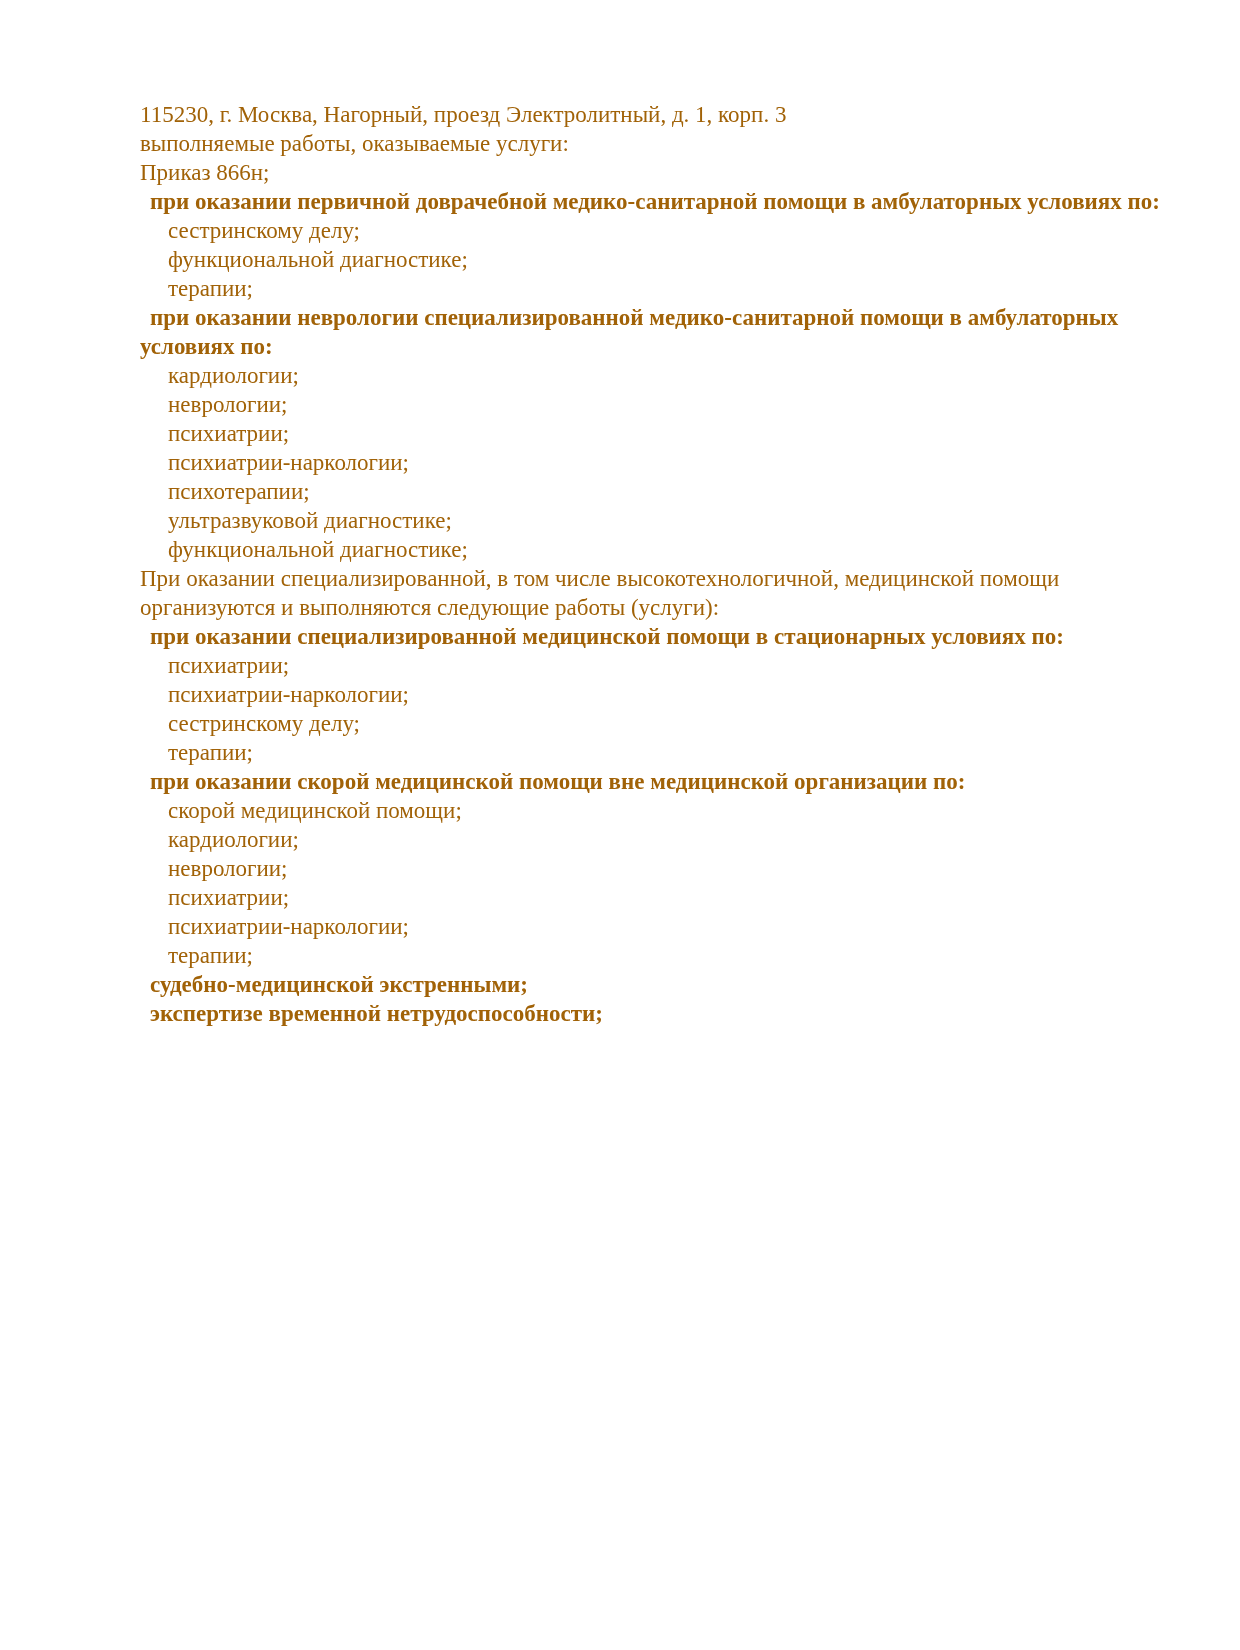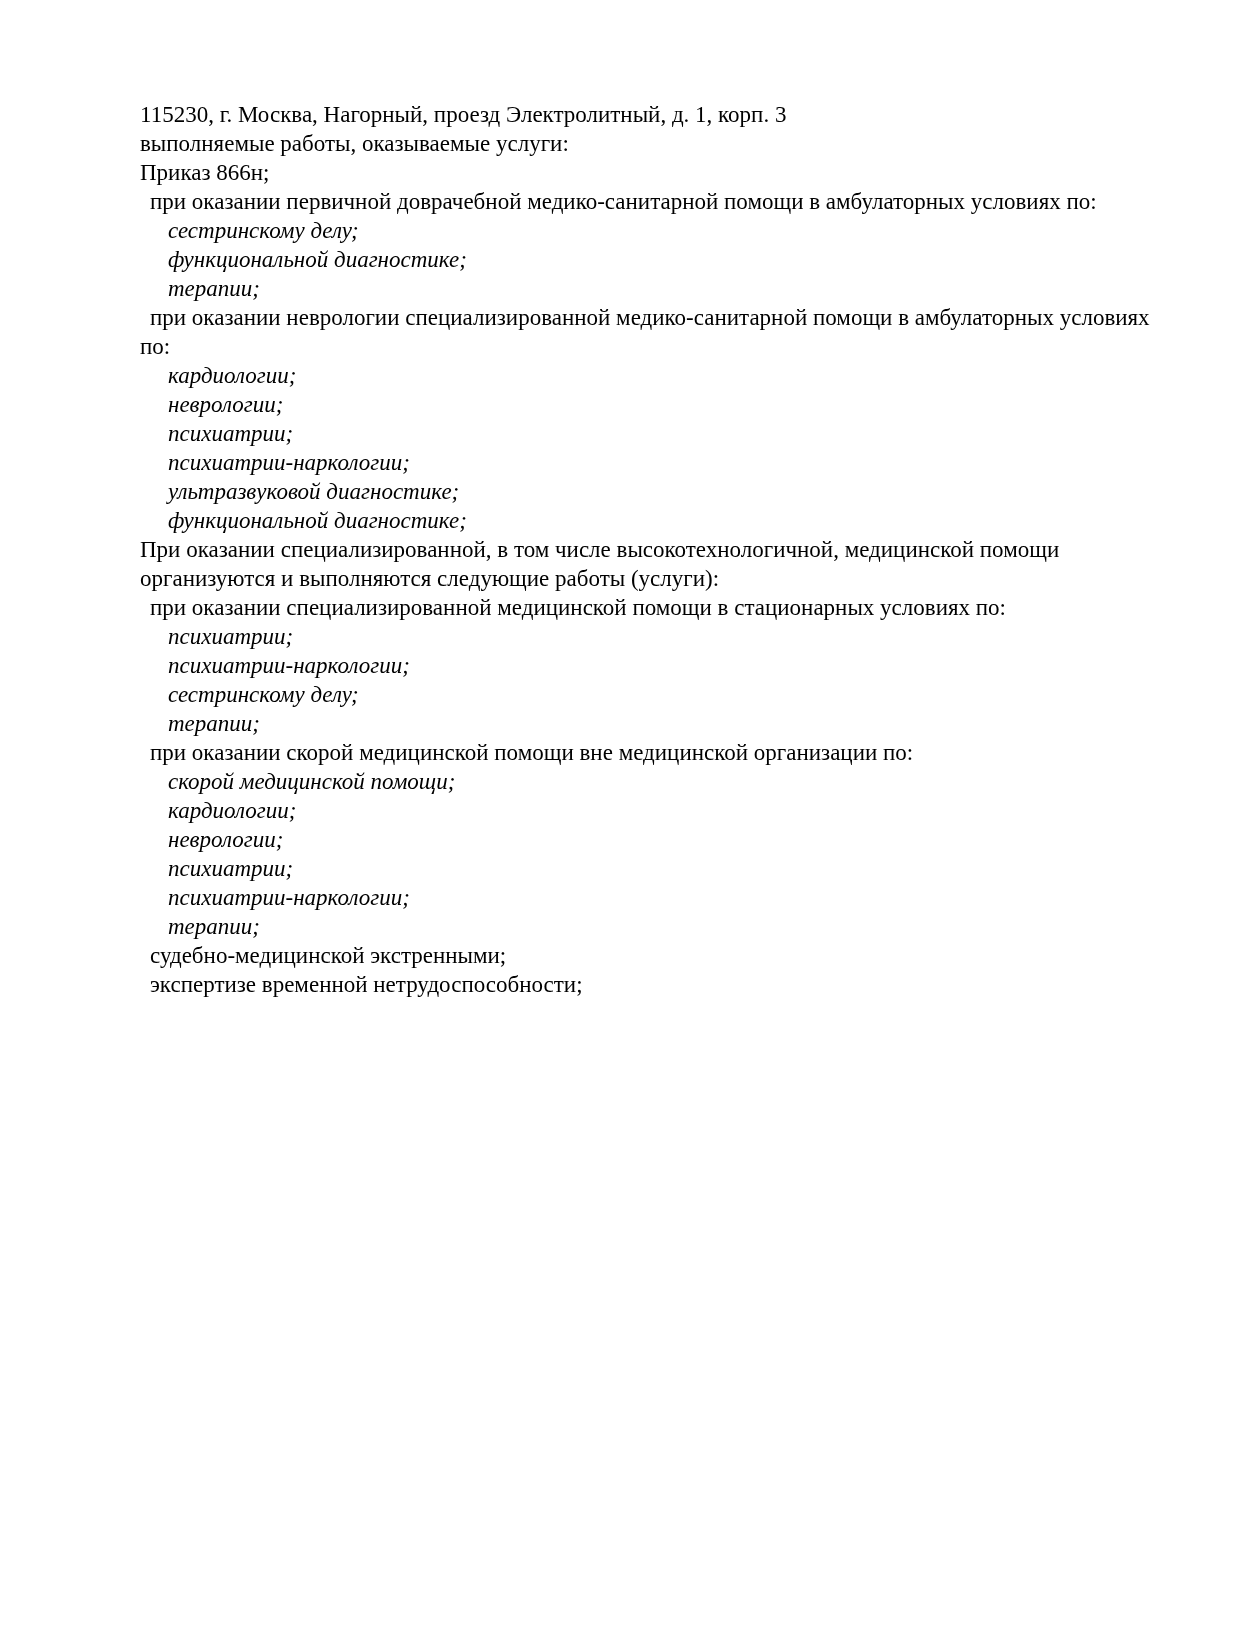--- a/index.html
+++ b/index.html
@@ -22,7 +22,7 @@
     font-family: "Liberation Serif", "DejaVu Serif", serif;
     font-size: 23px;
     line-height: 29px;
-    color: #000000;
+    color: #a16207;
     text-rendering: optimizeLegibility;
   }
   .doc p {

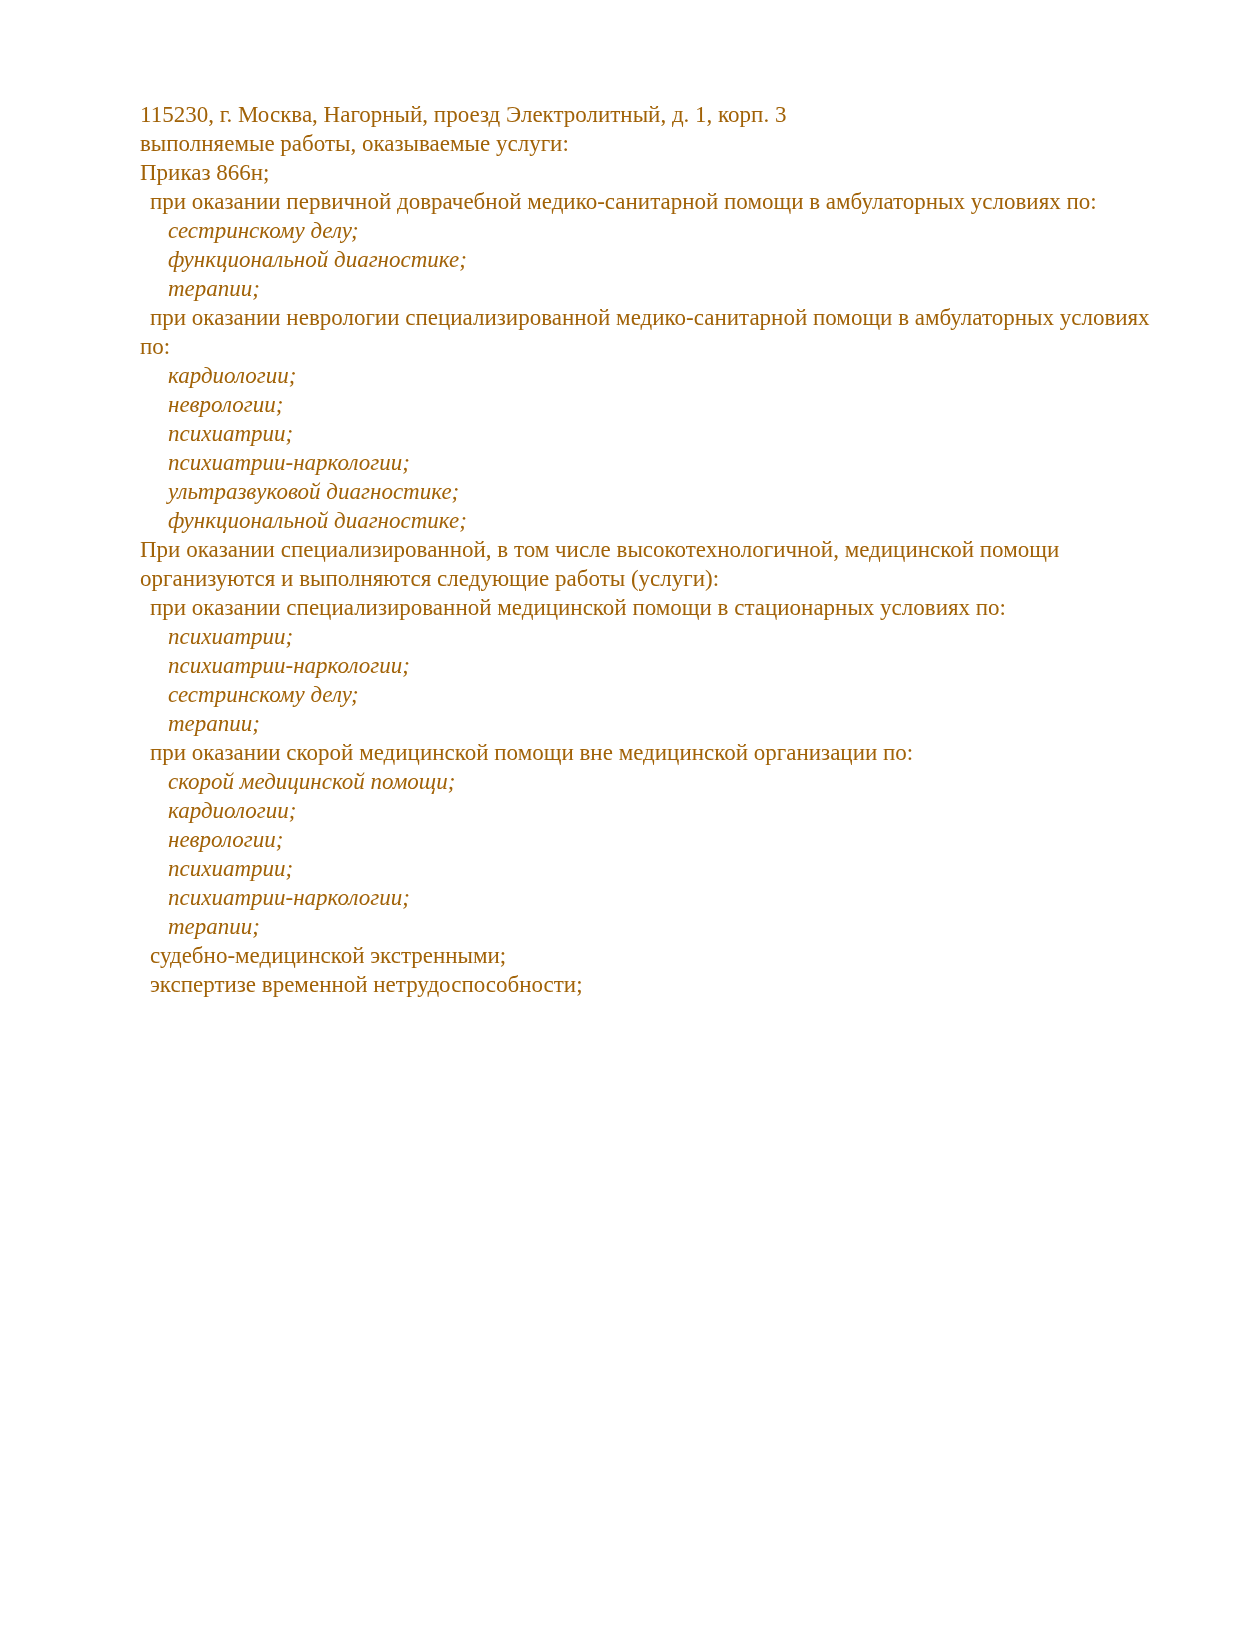--- a/index.html
+++ b/index.html
@@ -30,7 +30,7 @@
     padding: 0;
     text-indent: 0;
   }
-  .doc p.l1 { text-indent: 10px; }
+  .doc p.l1 { text-indent: 10px; font-weight: bold; }
   .doc p.l2 { text-indent: 28px; font-style: italic; }
 </style>
 </head>

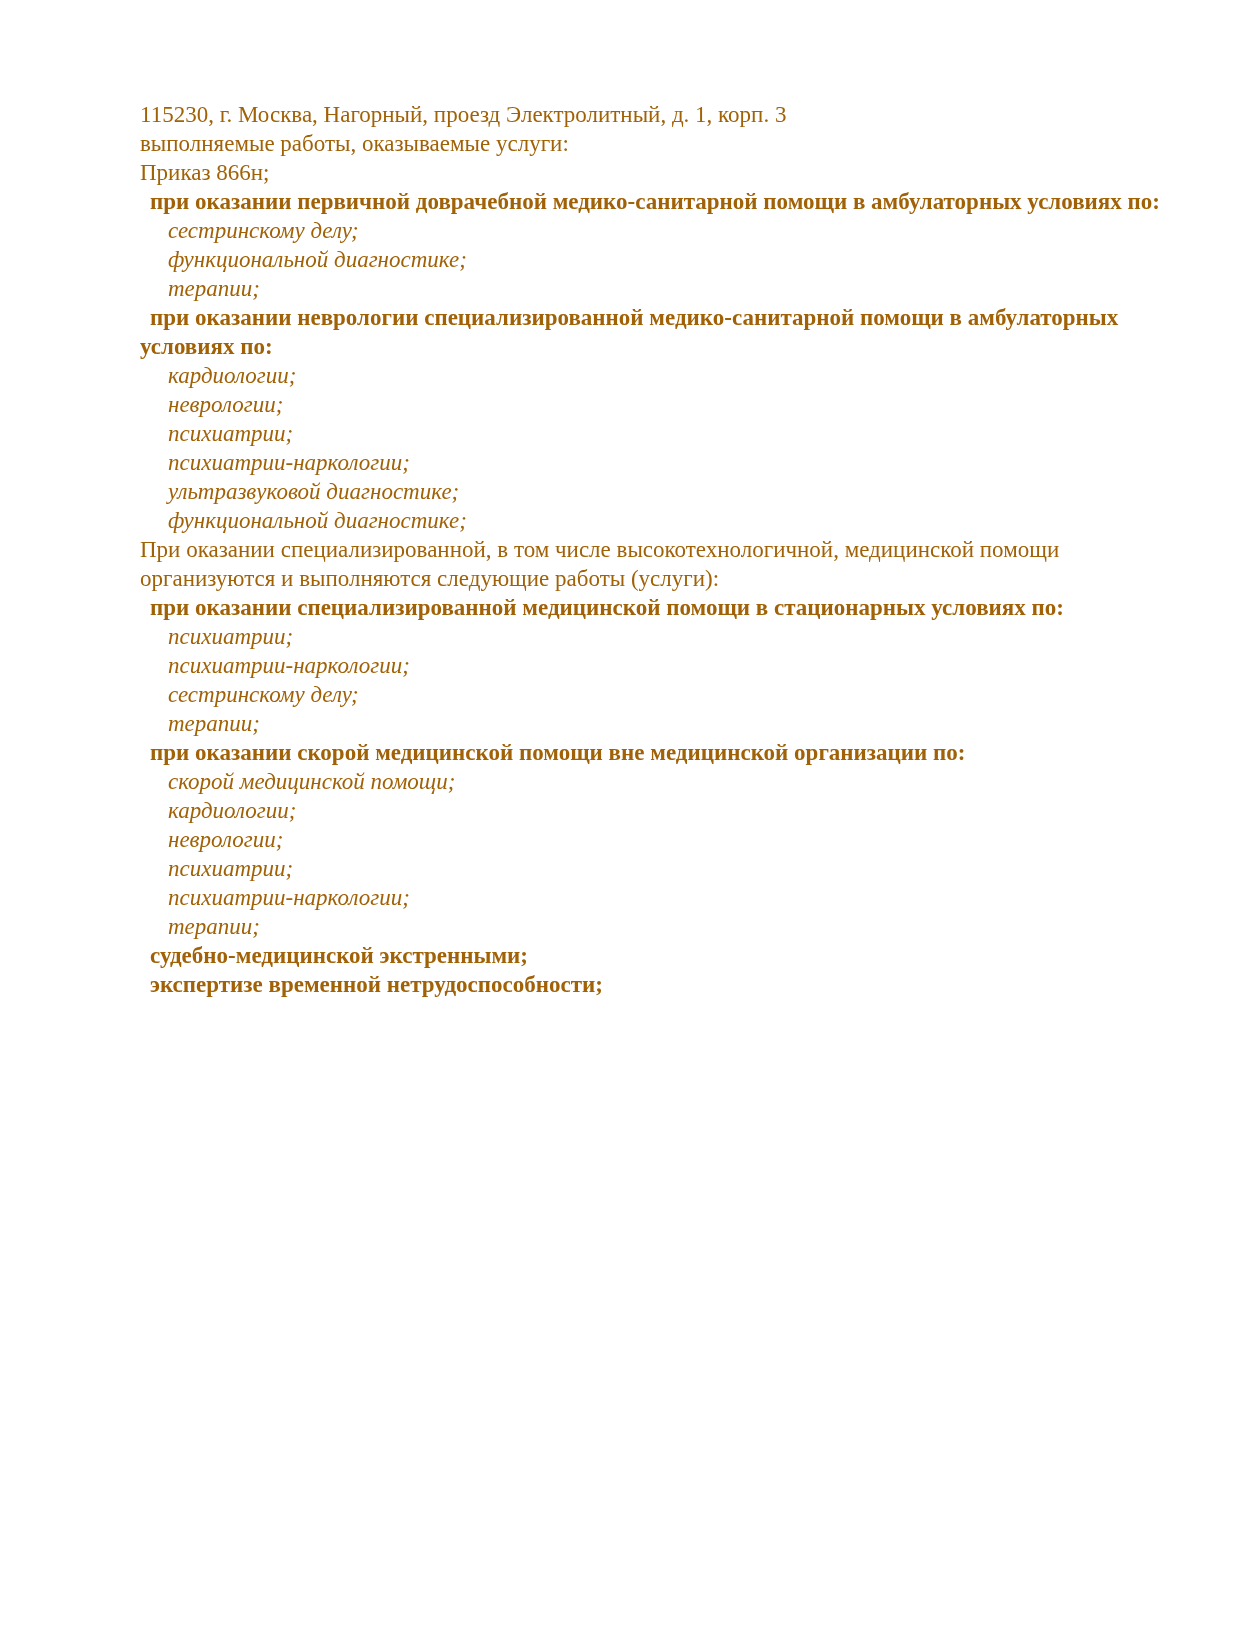--- a/index.html
+++ b/index.html
@@ -31,7 +31,7 @@
     text-indent: 0;
   }
   .doc p.l1 { text-indent: 10px; font-weight: bold; }
-  .doc p.l2 { text-indent: 28px; font-style: italic; }
+  .doc p.l2 { text-indent: 28px; }
 </style>
 </head>
 <body>

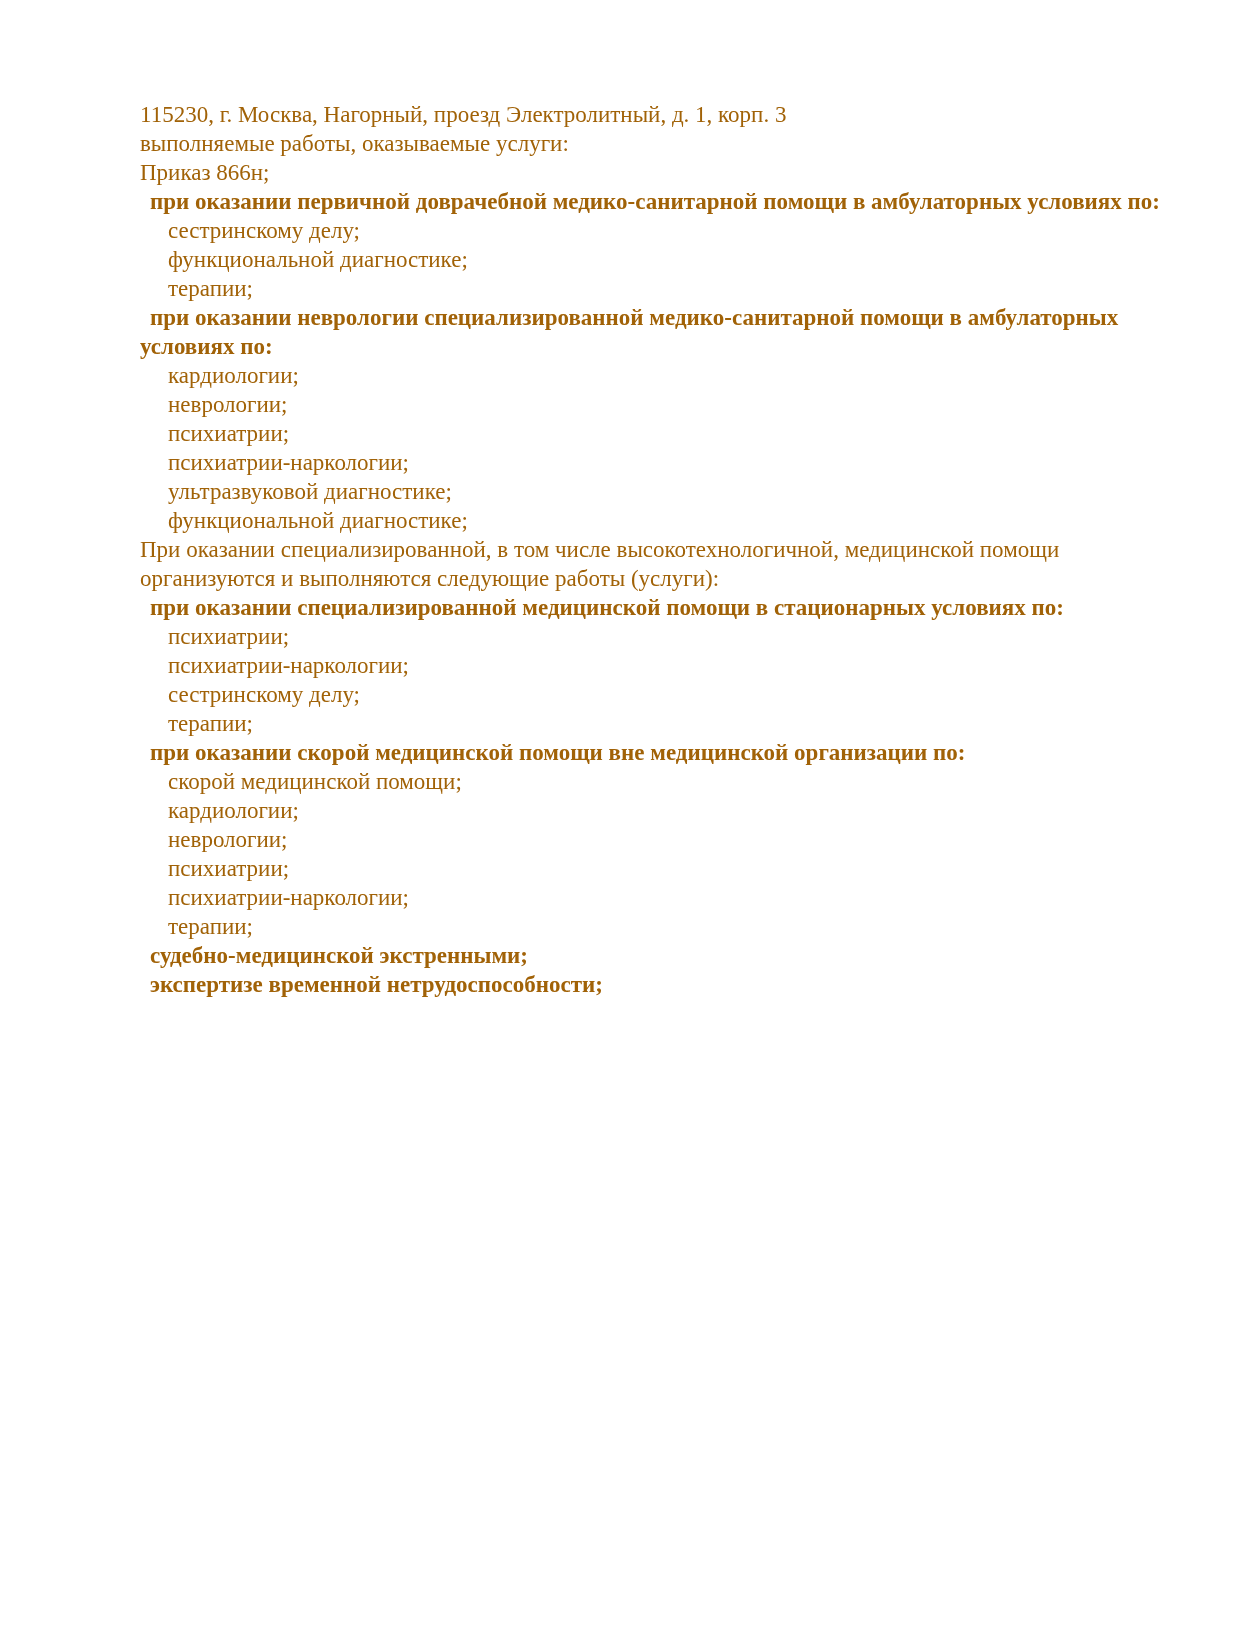--- a/index.html
+++ b/index.html
@@ -50,6 +50,7 @@
     <p class="l2">неврологии;</p>
     <p class="l2">психиатрии;</p>
     <p class="l2">психиатрии-наркологии;</p>
+    <p class="l2">психотерапии;</p>
     <p class="l2">ультразвуковой диагностике;</p>
     <p class="l2">функциональной диагностике;</p>
     <p class="l0">При оказании специализированной, в том числе высокотехнологичной, медицинской помощи организуются и выполняются следующие работы (услуги):</p>

